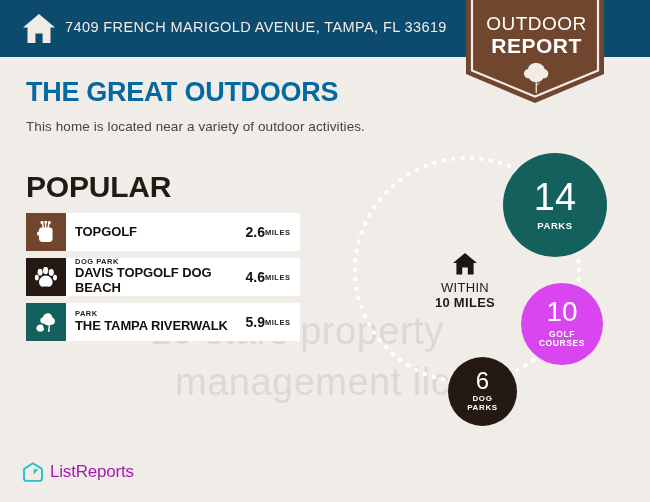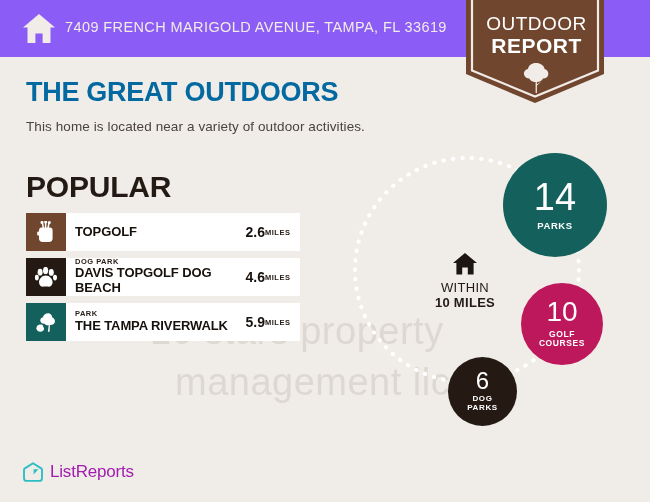--- a/index.html
+++ b/index.html
@@ -24,7 +24,7 @@
   
   .header{
     position:absolute;left:0;top:0;width:650px;height:57px;
-    background:#8b5cf6;z-index:5;
+    background:#0c4a6e;z-index:5;
   }
   .home-glyph{position:absolute;left:22px;top:12px;width:34px;height:33px;}
   .addr{

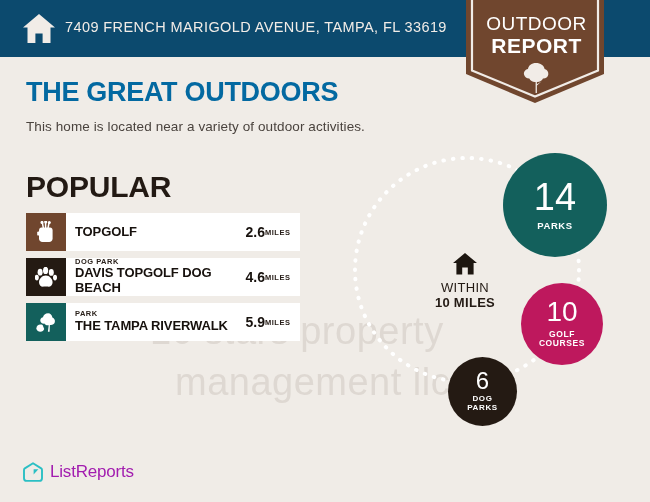--- a/index.html
+++ b/index.html
@@ -94,7 +94,7 @@
   .c-parks .c-num{font-size:38px;}
   .c-parks .c-lab{font-size:9.5px;margin-top:6px;}
 
-  .c-golf{left:521px;top:283px;width:82px;height:82px;background:#be185d;}
+  .c-golf{left:521px;top:283px;width:82px;height:82px;background:#d946ef;}
   .c-golf .c-num{font-size:28px;}
   .c-golf .c-lab{font-size:8.5px;margin-top:4px;}
 

